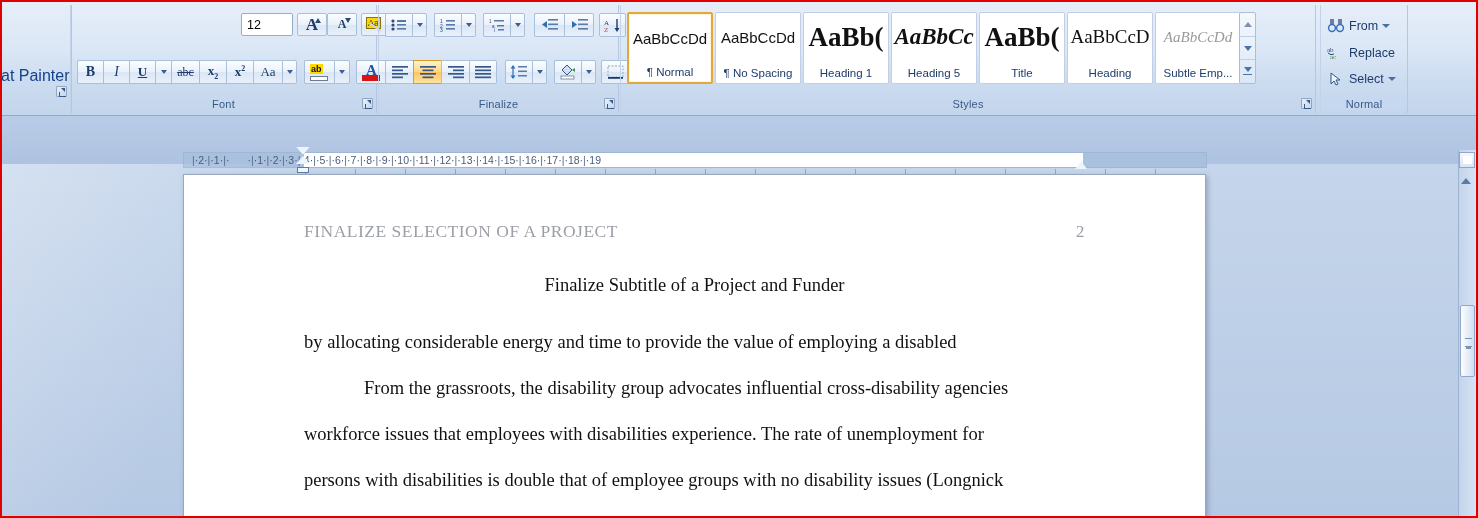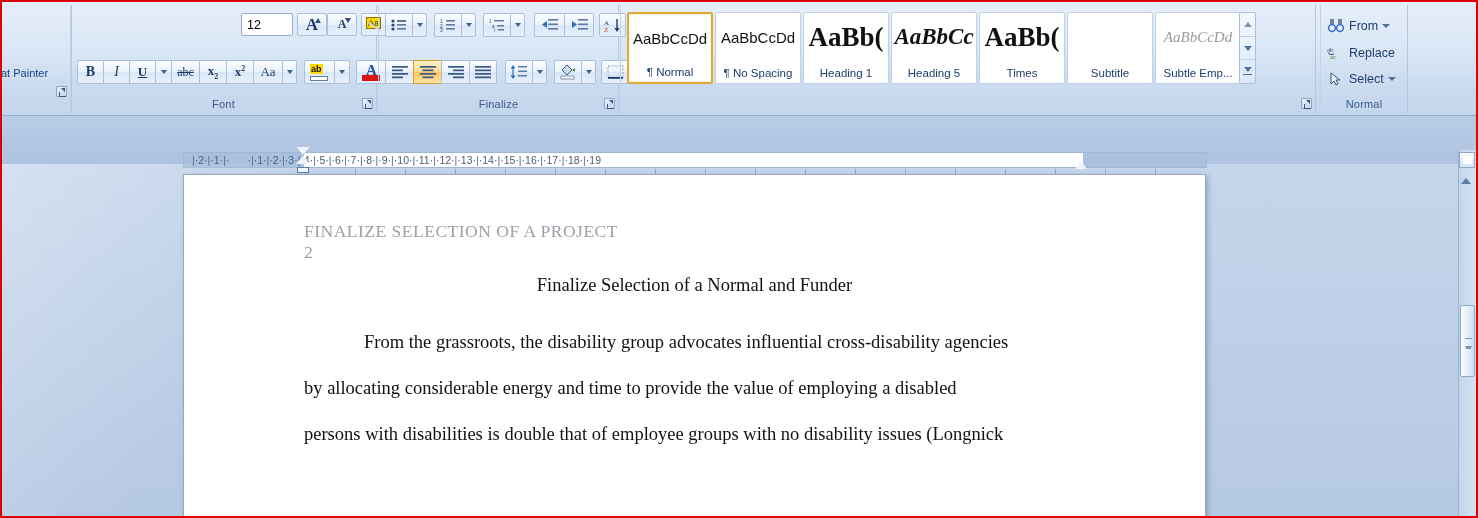--- a/index.html
+++ b/index.html
@@ -552,6 +552,7 @@
             <div class="nm">Times</div>
           </div>
           <div class="stile" style="left: 446px;">
+            <div class="prev" style="font-family:'Liberation Serif',serif;font-size:19px;">AaBbCcD</div>
             <div class="nm">Subtitle</div>
           </div>
           <div class="stile" style="left: 534px;">

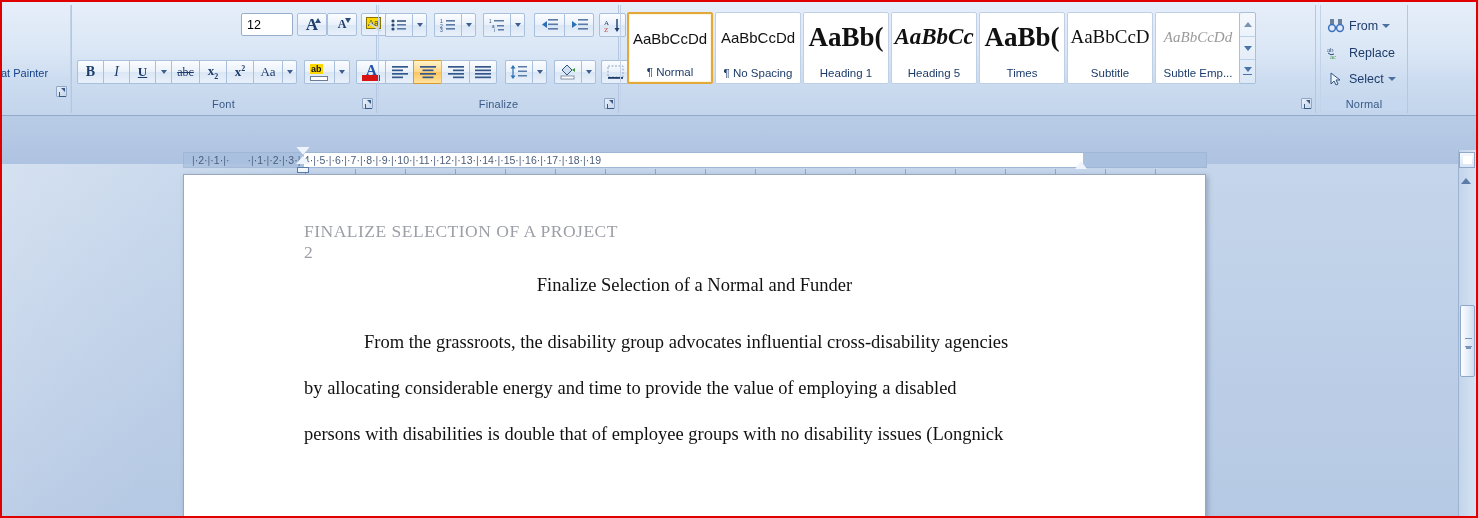--- a/index.html
+++ b/index.html
@@ -82,7 +82,7 @@
   .clip-grp { left: -60px; width: 130px; }
   .fmt-painter {
     position: absolute; left: 58px; top: 62px;
-    font-size: 11px; color: #15428b; white-space: nowrap;
+    font-size: 16px; color: #15428b; white-space: nowrap;
   }
 
   

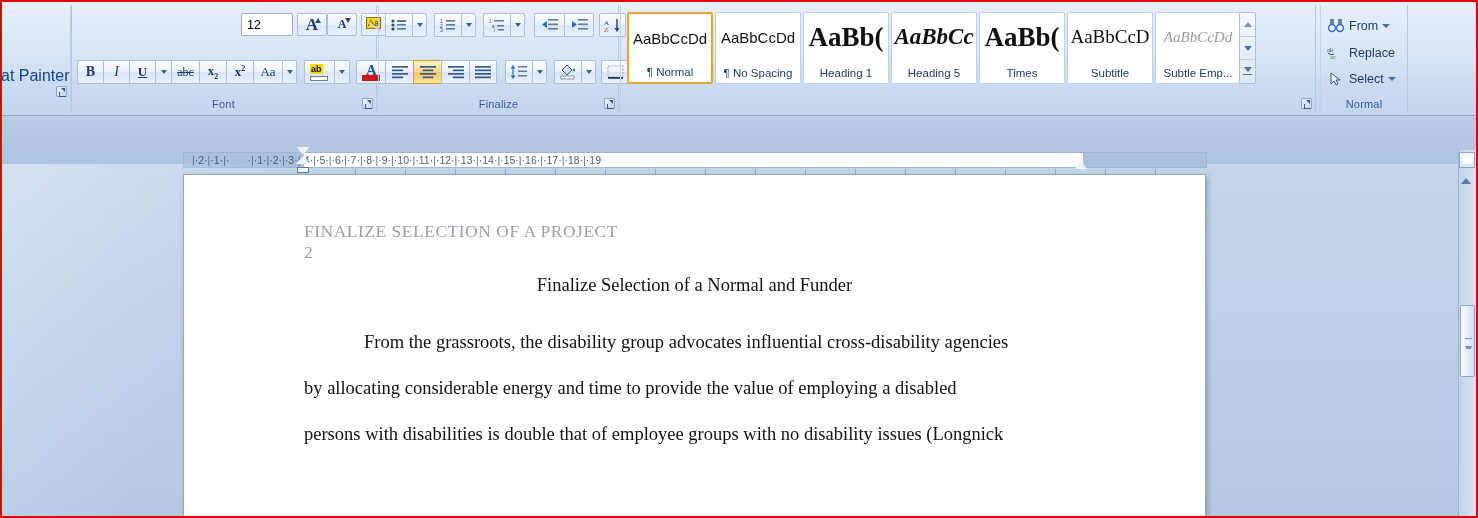--- a/index.html
+++ b/index.html
@@ -549,7 +549,7 @@
           </div>
           <div class="stile" style="left: 358px;">
             <div class="prev" style="font-family:'Liberation Serif',serif;font-size:27px;font-weight:bold;">AaBb(</div>
-            <div class="nm">Times</div>
+            <div class="nm">Title</div>
           </div>
           <div class="stile" style="left: 446px;">
             <div class="prev" style="font-family:'Liberation Serif',serif;font-size:19px;">AaBbCcD</div>

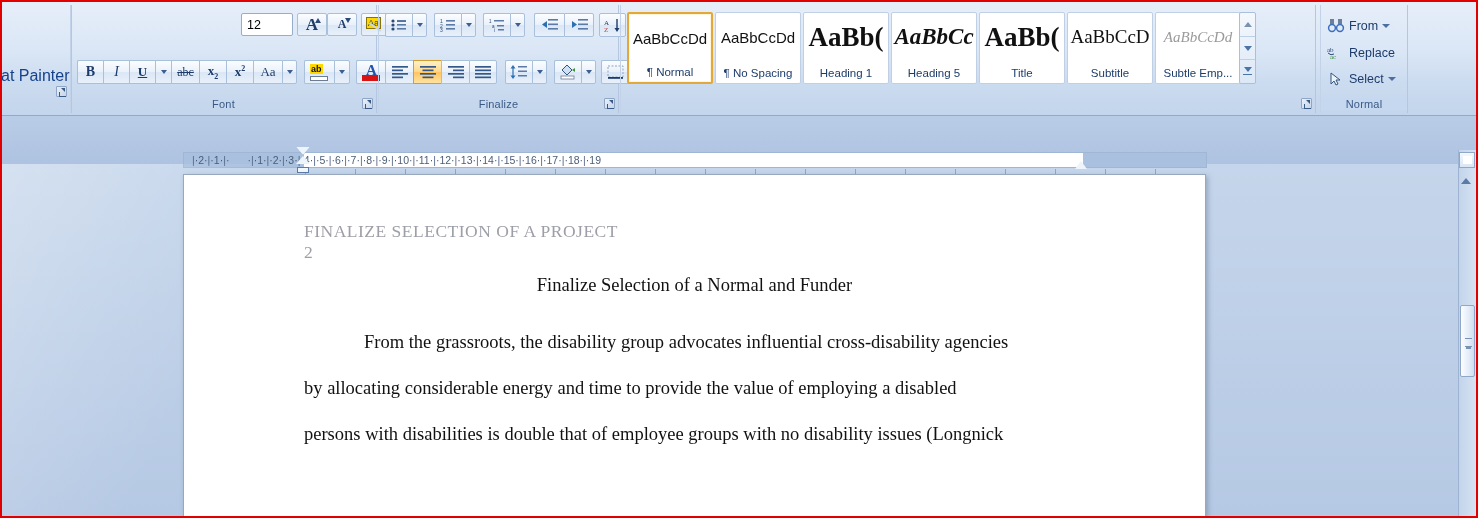--- a/index.html
+++ b/index.html
@@ -553,7 +553,7 @@
           </div>
           <div class="stile" style="left: 446px;">
             <div class="prev" style="font-family:'Liberation Serif',serif;font-size:19px;">AaBbCcD</div>
-            <div class="nm">Subtitle</div>
+            <div class="nm">Heading</div>
           </div>
           <div class="stile" style="left: 534px;">
             <div class="prev" style="font-family:'Liberation Serif',serif;font-size:15px;font-style:italic;color:#9a9a9a;">AaBbCcDd</div>

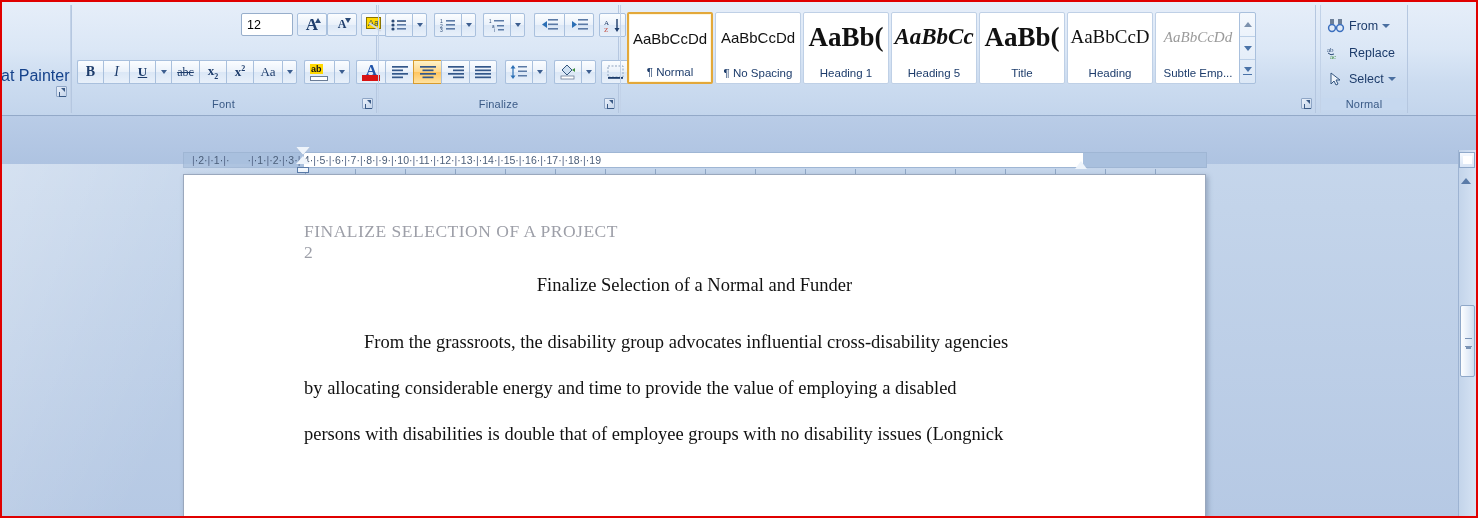--- a/index.html
+++ b/index.html
@@ -574,6 +574,7 @@
         </div>
       </div>
 
+      <span class="grp-label">Styles</span>
       <span class="dlg-launch"></span>
     </div>
 

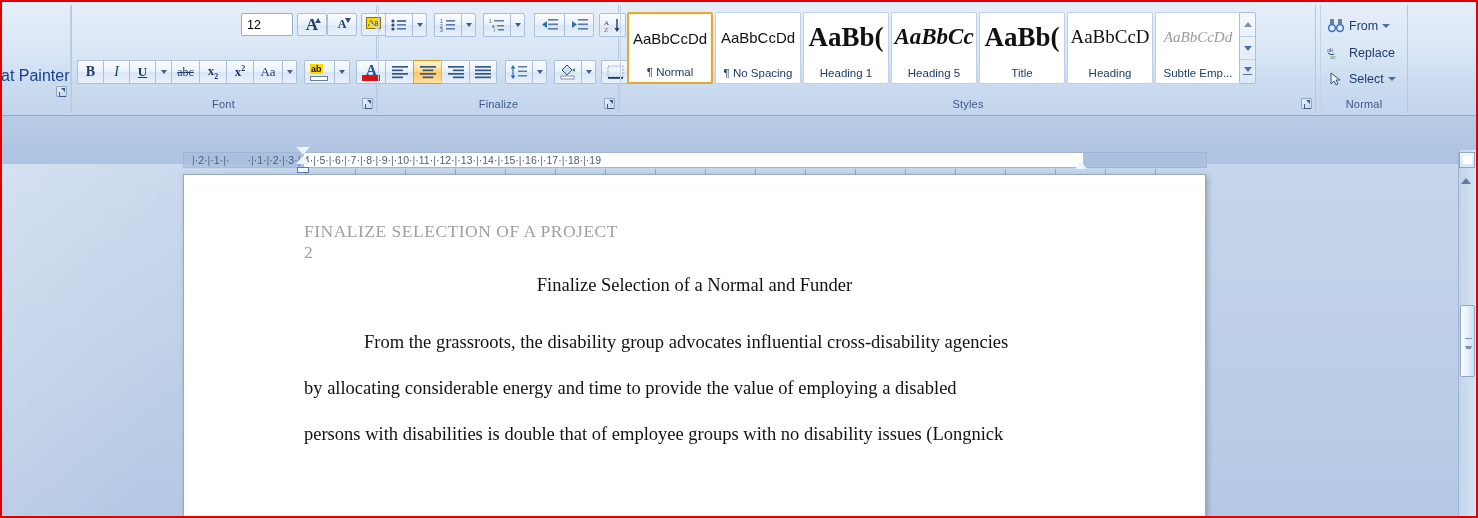--- a/index.html
+++ b/index.html
@@ -245,7 +245,6 @@
     font-size: 17.5px;
     color: #9d9fa8;
     letter-spacing: .5px;
-    flex-direction: column;
   }
   .doc-body {
     position: absolute; left: 120px; right: 120px; top: 100px;

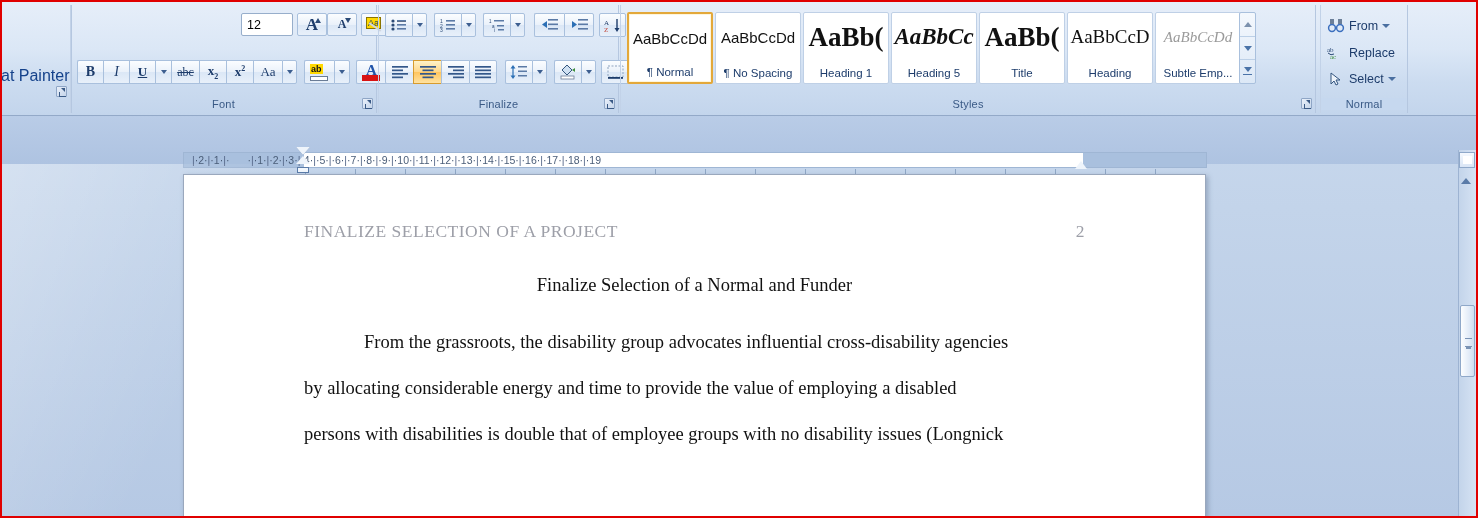--- a/index.html
+++ b/index.html
@@ -665,7 +665,7 @@
       </div>
 
       <div class="doc-body">
-        <div class="doc-title">Finalize Selection of a Normal and Funder</div>
+        <div class="doc-title">Finalize Subtitle of a Project and Funder</div>
         <div id="doc-paragraph">
             <p class="doc-p">From the grassroots, the disability group advocates influential cross-disability agencies</p>
             <p class="doc-p cont">by allocating considerable energy and time to provide the value of employing a disabled</p>

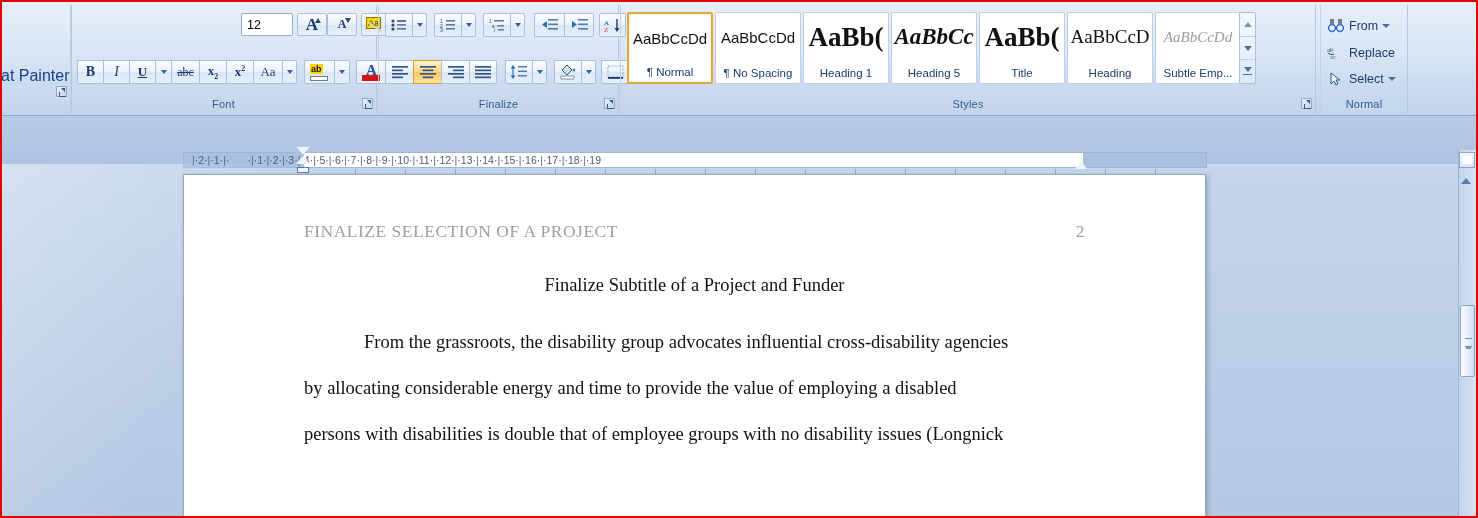--- a/index.html
+++ b/index.html
@@ -667,8 +667,8 @@
       <div class="doc-body">
         <div class="doc-title">Finalize Subtitle of a Project and Funder</div>
         <div id="doc-paragraph">
+            <p class="doc-p cont">by allocating considerable energy and time to provide the value of employing a disabled</p>
             <p class="doc-p">From the grassroots, the disability group advocates influential cross-disability agencies</p>
-            <p class="doc-p cont">by allocating considerable energy and time to provide the value of employing a disabled</p>
             <p class="doc-p cont">persons with disabilities is double that of employee groups with no disability issues (Longnick</p>
           </div>
       </div>

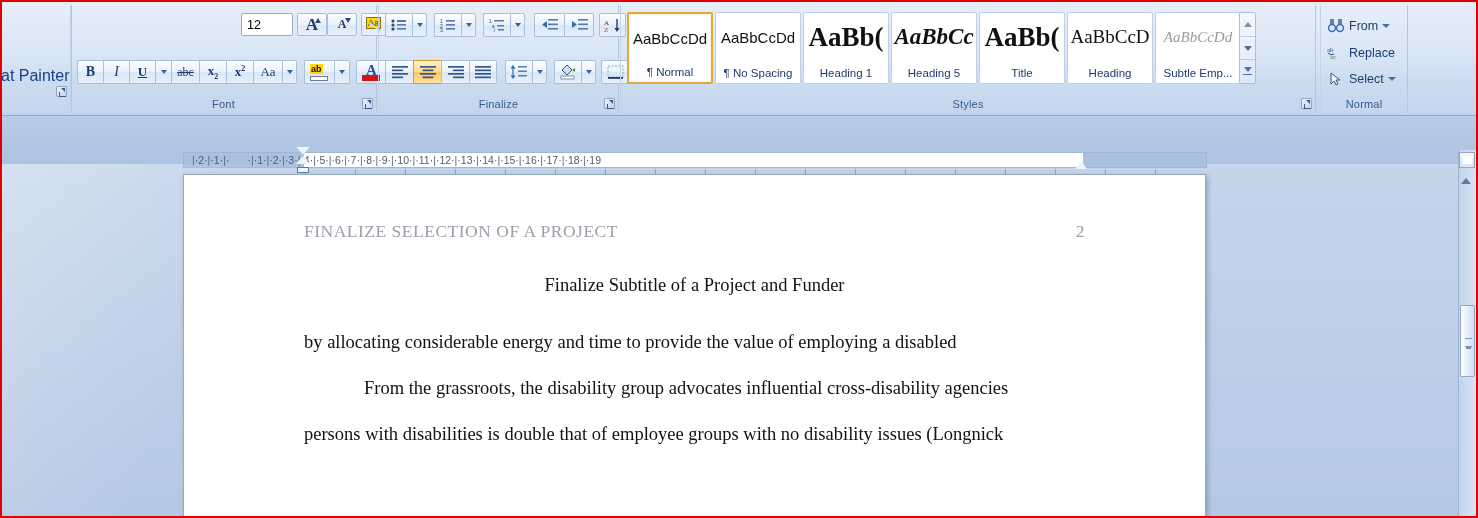--- a/index.html
+++ b/index.html
@@ -669,6 +669,7 @@
         <div id="doc-paragraph">
             <p class="doc-p cont">by allocating considerable energy and time to provide the value of employing a disabled</p>
             <p class="doc-p">From the grassroots, the disability group advocates influential cross-disability agencies</p>
+            <p class="doc-p cont">workforce issues that employees with disabilities experience. The rate of unemployment for</p>
             <p class="doc-p cont">persons with disabilities is double that of employee groups with no disability issues (Longnick</p>
           </div>
       </div>

